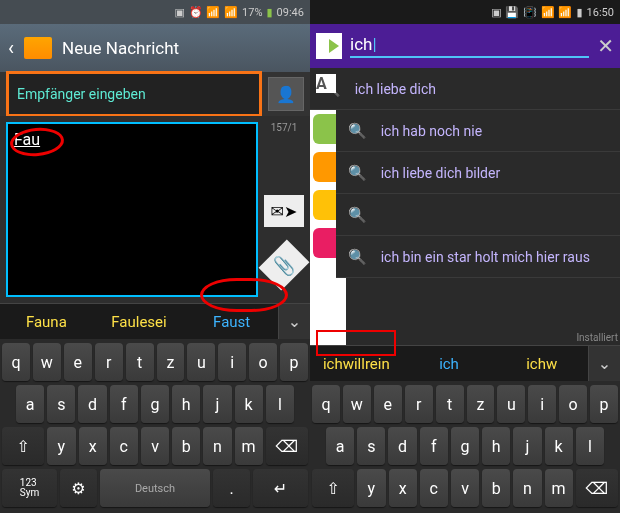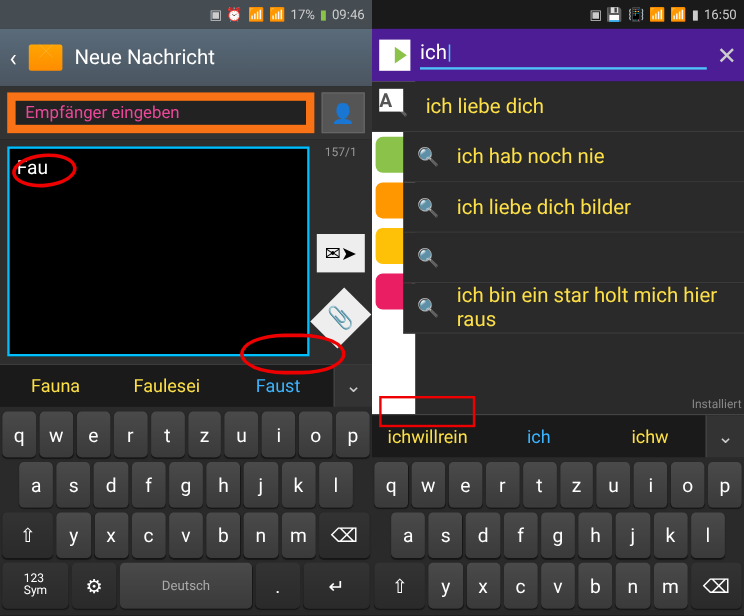--- a/index.html
+++ b/index.html
@@ -16,7 +16,7 @@
 .msg-icon::after{content:"";position:absolute;top:0;left:0;right:0;height:11px;background:linear-gradient(135deg,transparent 49%,#fff 50%,transparent 51%),linear-gradient(-135deg,transparent 49%,#fff 50%,transparent 51%)}
 .header-title{font-size:17px}
 .recipient-row{height:44px;background:#333;display:flex;align-items:center;padding:0 6px;gap:6px}
-.recipient-input{flex:1;height:34px;background:#222;border:7px solid #f97316;padding:0 8px;color:#ec4899;font-size:14px;display:flex;align-items:center}
+.recipient-input{flex:1;height:46px;background:#222;border:3px solid #f97316;padding:0 8px;color:#5eead4;font-size:14px;display:flex;align-items:center}
 .contact-btn{width:36px;height:34px;background:#555;display:flex;align-items:center;justify-content:center;color:#ddd;border:1px solid #666}
 .compose-area{flex:1;background:#2e2e2e;padding:6px;display:flex;gap:6px}
 .msg-box{flex:1;background:#000;border:2px solid #00bfff;padding:6px;position:relative}

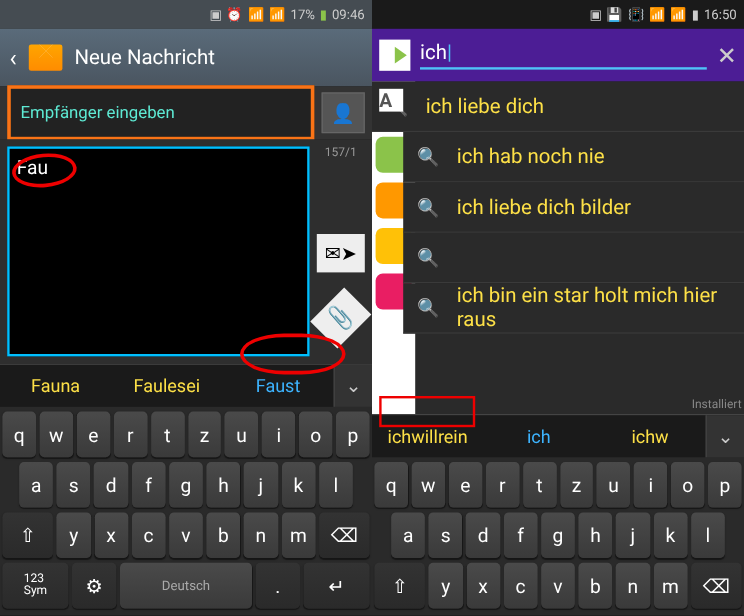--- a/index.html
+++ b/index.html
@@ -53,7 +53,7 @@
 .result-item{height:42px;display:flex;align-items:center;padding:0 12px;gap:14px;border-bottom:1px solid #3a3a3a;position:relative;z-index:1;background:#2a2a2a;margin-left:26px}
 .result-item:first-child{margin-left:0}
 .mag-icon{color:#888;font-size:15px}
-.result-text{color:#fde047;font-size:17px}
+.result-text{color:#c4b5fd;font-size:14px}
 .letter-a{position:absolute;left:6px;top:6px;color:#555;font-size:16px;font-weight:bold;z-index:2;background:#fff;width:20px}
 .red-box{position:absolute;border:2px solid #e00;width:80px;height:26px;top:330px;left:316px;pointer-events:none;z-index:10}
 .installed{position:absolute;right:2px;bottom:2px;font-size:10px;color:#888;z-index:2}

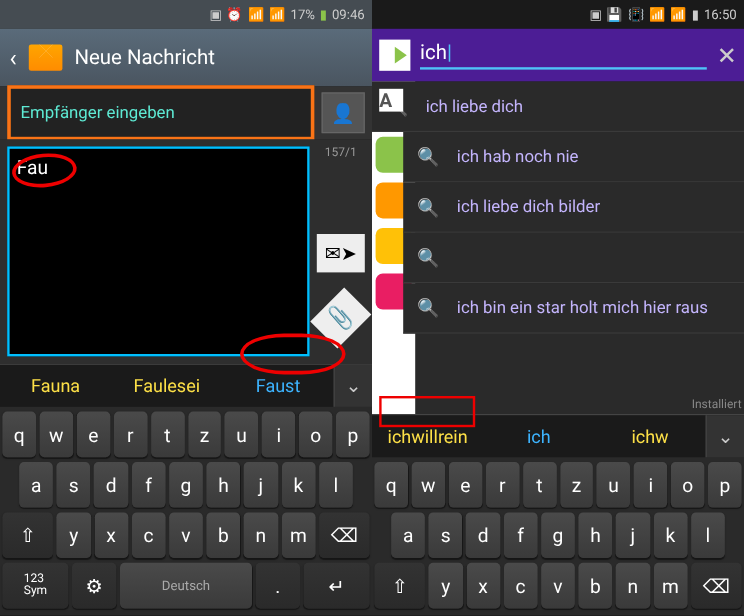--- a/index.html
+++ b/index.html
@@ -20,7 +20,7 @@
 .contact-btn{width:36px;height:34px;background:#555;display:flex;align-items:center;justify-content:center;color:#ddd;border:1px solid #666}
 .compose-area{flex:1;background:#2e2e2e;padding:6px;display:flex;gap:6px}
 .msg-box{flex:1;background:#000;border:2px solid #00bfff;padding:6px;position:relative}
-.msg-text{color:#fff;font-size:16px;}
+.msg-text{color:#fff;font-size:16px;text-decoration:underline}
 .red-circle1{position:absolute;border:3px solid #e00;border-radius:50%;width:54px;height:28px;top:128px;left:10px;transform:rotate(-5deg);pointer-events:none}
 .red-circle2{position:absolute;border:3px solid #e00;border-radius:50%/60%;width:88px;height:34px;top:278px;left:200px;pointer-events:none}
 .side-btns{width:40px;display:flex;flex-direction:column;gap:22px;align-items:center}

